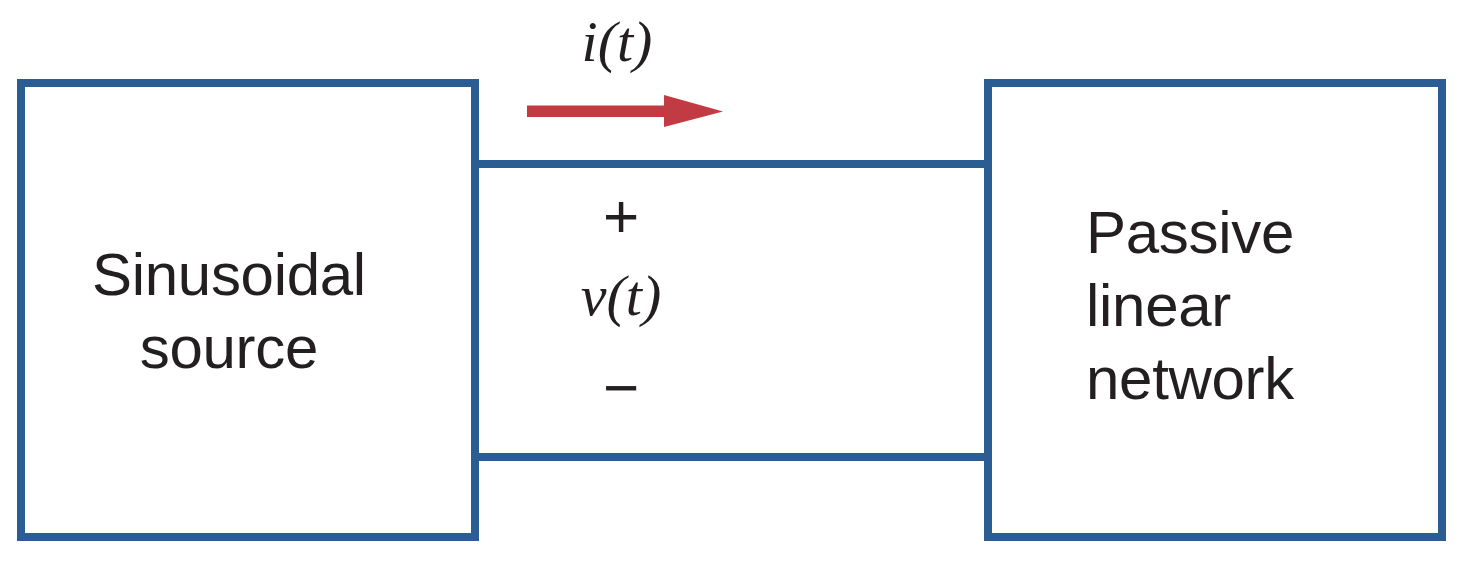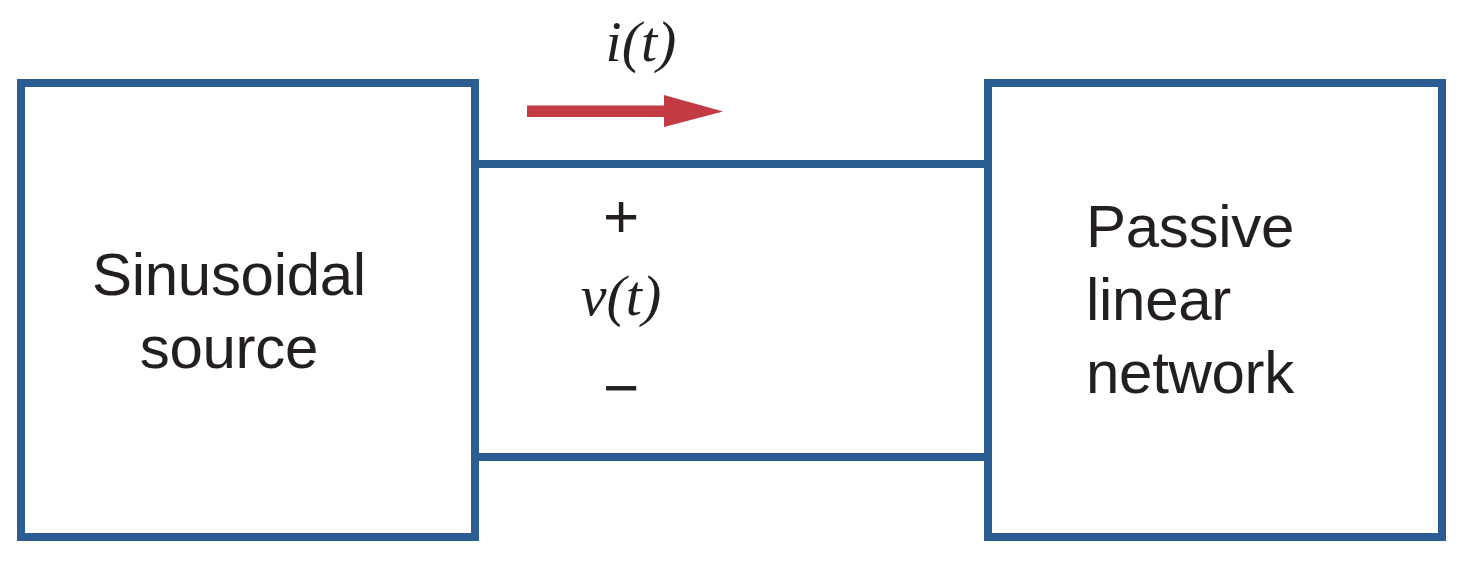--- a/index.html
+++ b/index.html
@@ -51,7 +51,7 @@
     text-align: center;
   }
   #current-label {
-    left: 541px;
+    left: 517px;
     top: 8px;
     width: 200px;
   }

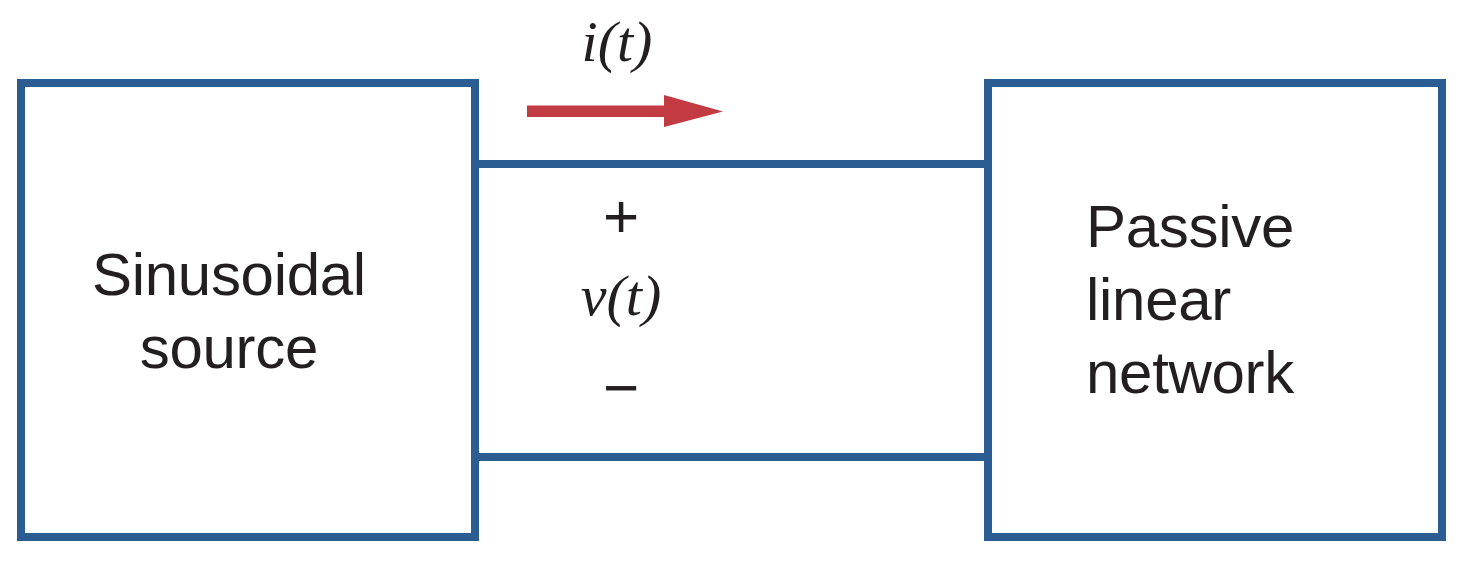--- a/index.html
+++ b/index.html
@@ -40,7 +40,7 @@
   }
   #network-label {
     left: 1086px;
-    top: 190px;
+    top: 196px;
   }
   .math-label {
     position: absolute;

